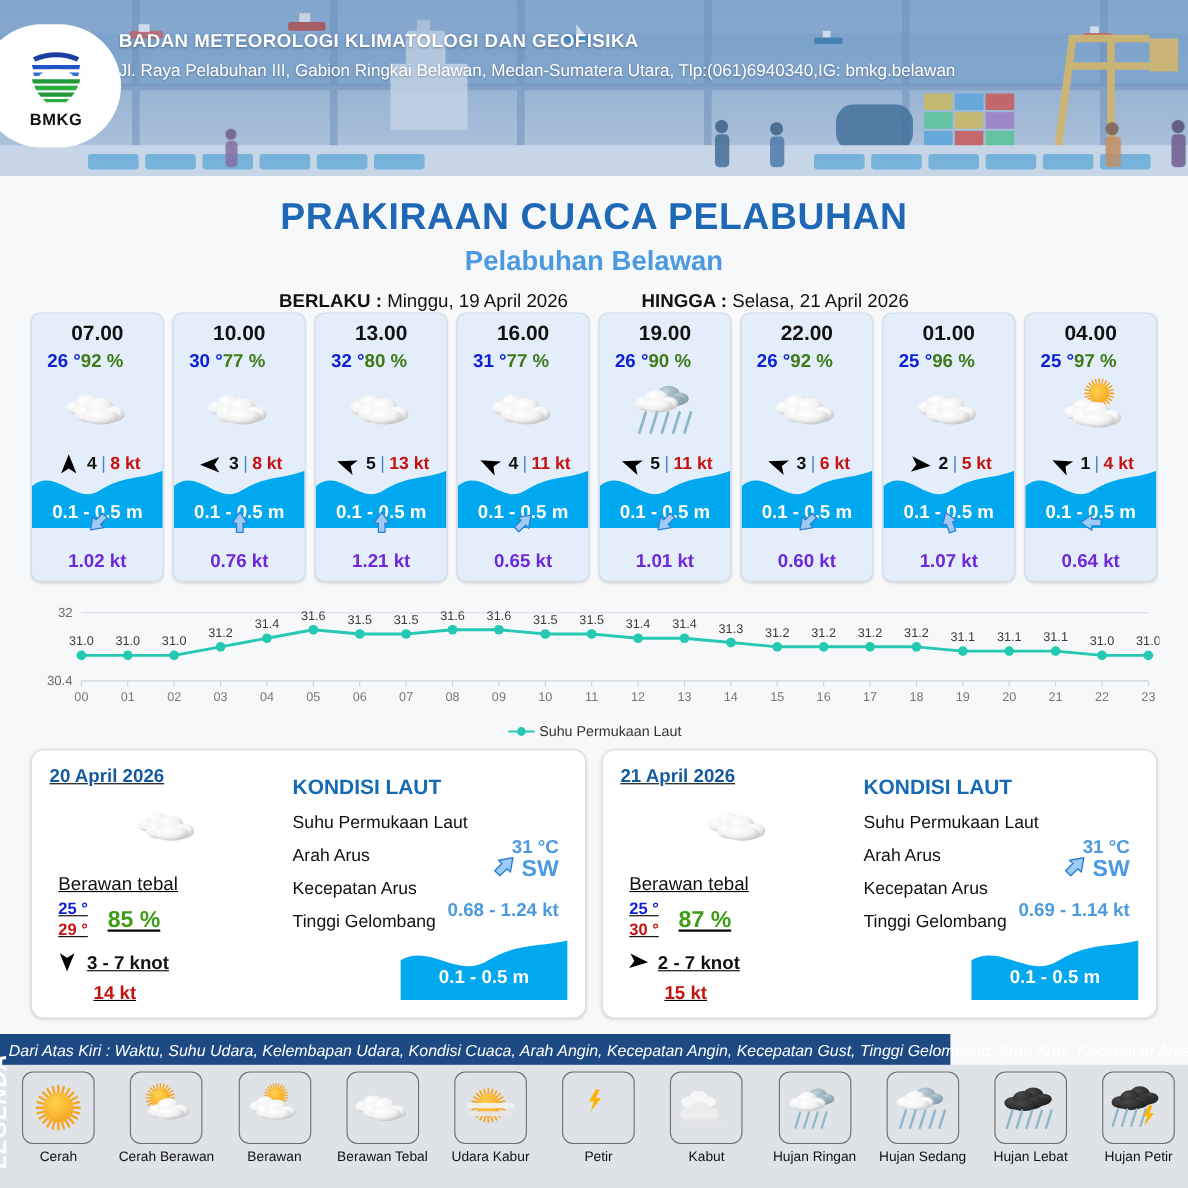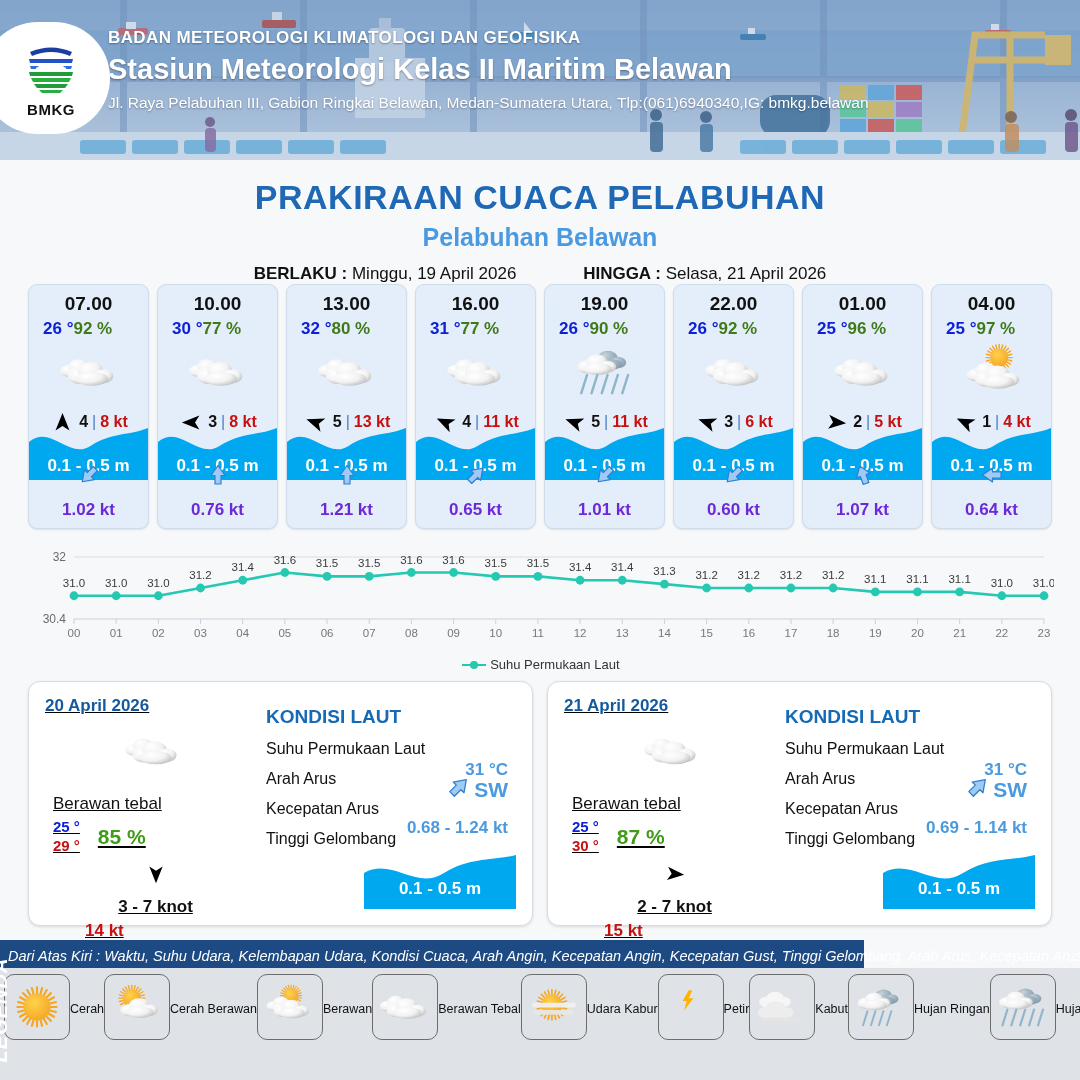--- a/index.html
+++ b/index.html
@@ -266,7 +266,6 @@
 
     <div class="hdr-text">
       <div class="hdr-l1">BADAN METEOROLOGI KLIMATOLOGI DAN GEOFISIKA</div>
-      <div class="hdr-l2">Stasiun Meteorologi Kelas II Maritim Belawan</div>
       <div class="hdr-l3">Jl. Raya Pelabuhan III, Gabion Ringkai Belawan, Medan-Sumatera Utara, Tlp:(061)6940340,IG: bmkg.belawan</div>
     </div>
   </div>

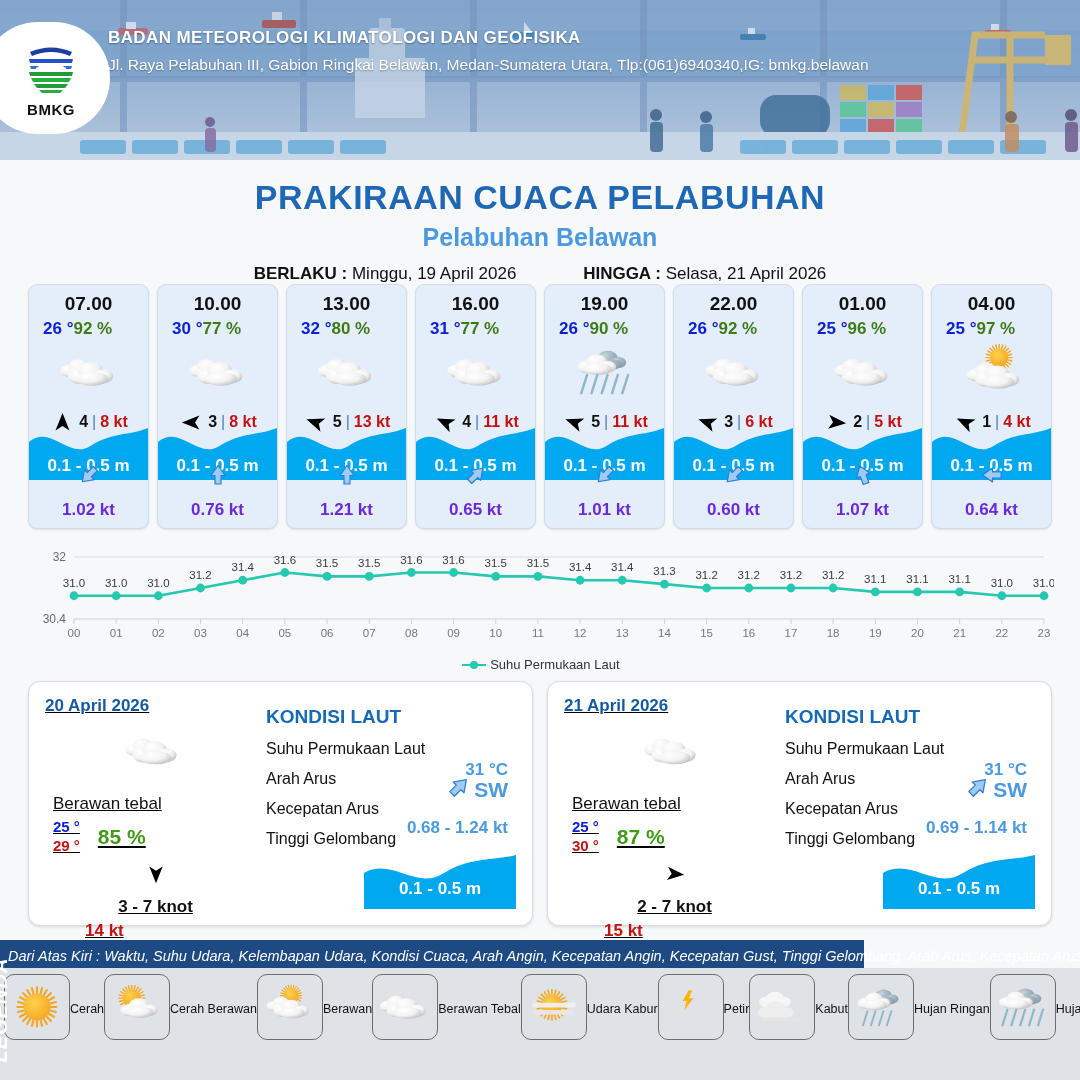--- a/index.html
+++ b/index.html
@@ -93,7 +93,7 @@
   .sum-tt .tmax { color:#c61111; }
   .sum-tt .hum { font-size:21px; font-weight:bold; color:#3f9b18; margin-left:18px; }
   .sum-wind { display:flex; align-items:center; gap:8px; margin-top:8px; margin-left:6px;
-              font-size:17px; font-weight:bold; color:#111;flex-direction:column; }
+              font-size:17px; font-weight:bold; color:#111; }
   .sum-gust { font-size:17px; font-weight:bold; color:#c61111; margin-top:4px; margin-left:40px; }
 
   .sum-right { flex:1; position:relative; padding-left:6px; }

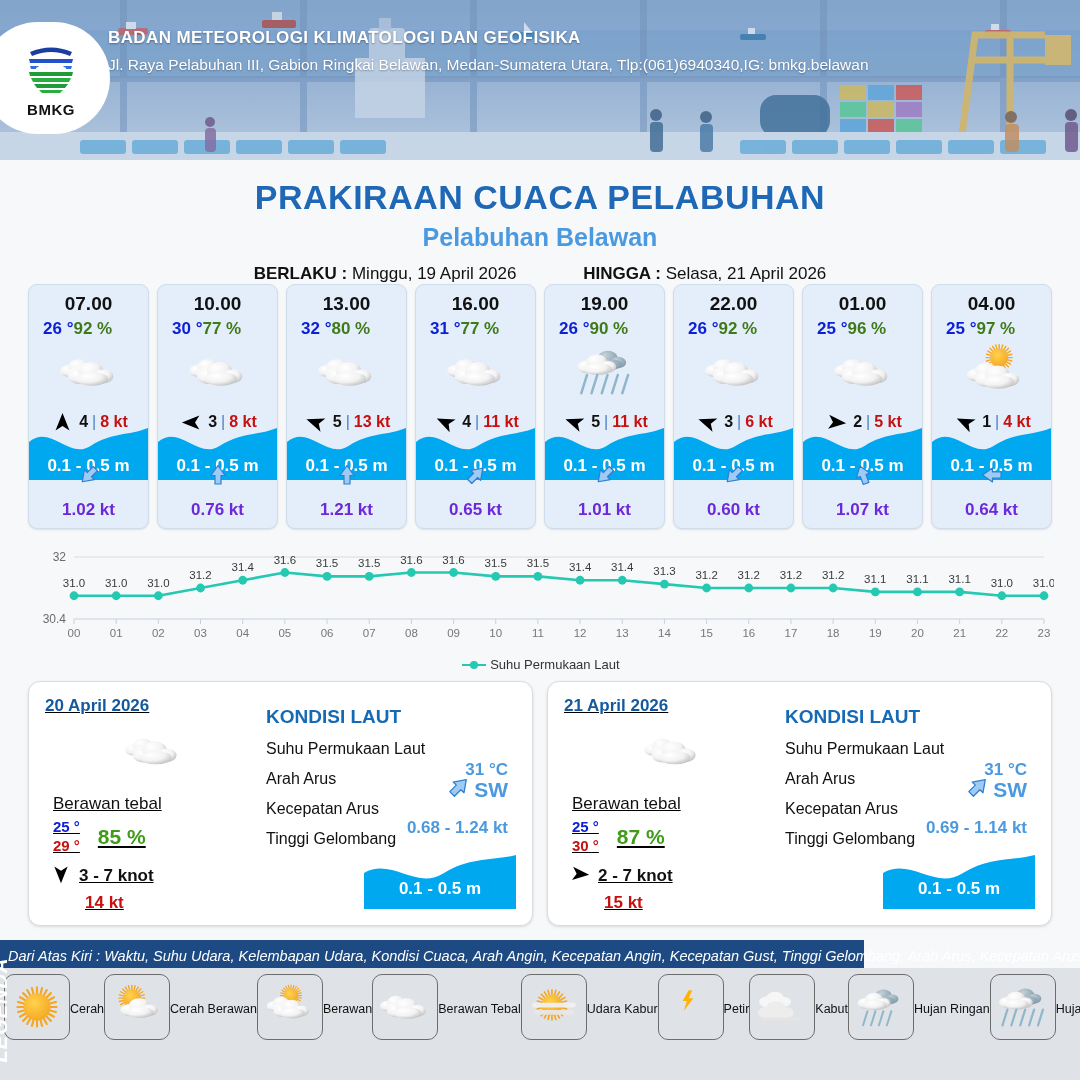--- a/index.html
+++ b/index.html
@@ -124,7 +124,7 @@
   .leg-body { flex:1; display:flex; flex-direction:column; }
   .leg-caption { color:#fff; font-size:14.5px; font-style:italic; padding:8px 6px 4px 8px; white-space:nowrap; }
   .leg-items { flex:1; background:#dfe3e8; display:flex; align-items:flex-start; padding:6px 4px 0 4px; }
-  .leg-item { flex:1; display:flex; flex-direction:row; align-items:center;text-align:right; }
+  .leg-item { flex:1; display:flex; flex-direction:column; align-items:center;text-align:right; }
   .leg-box {
     width:66px; height:66px; border:1px solid #6d6d6d; border-radius:10px;
     background:#dfe3e8; display:flex; align-items:center; justify-content:center;

